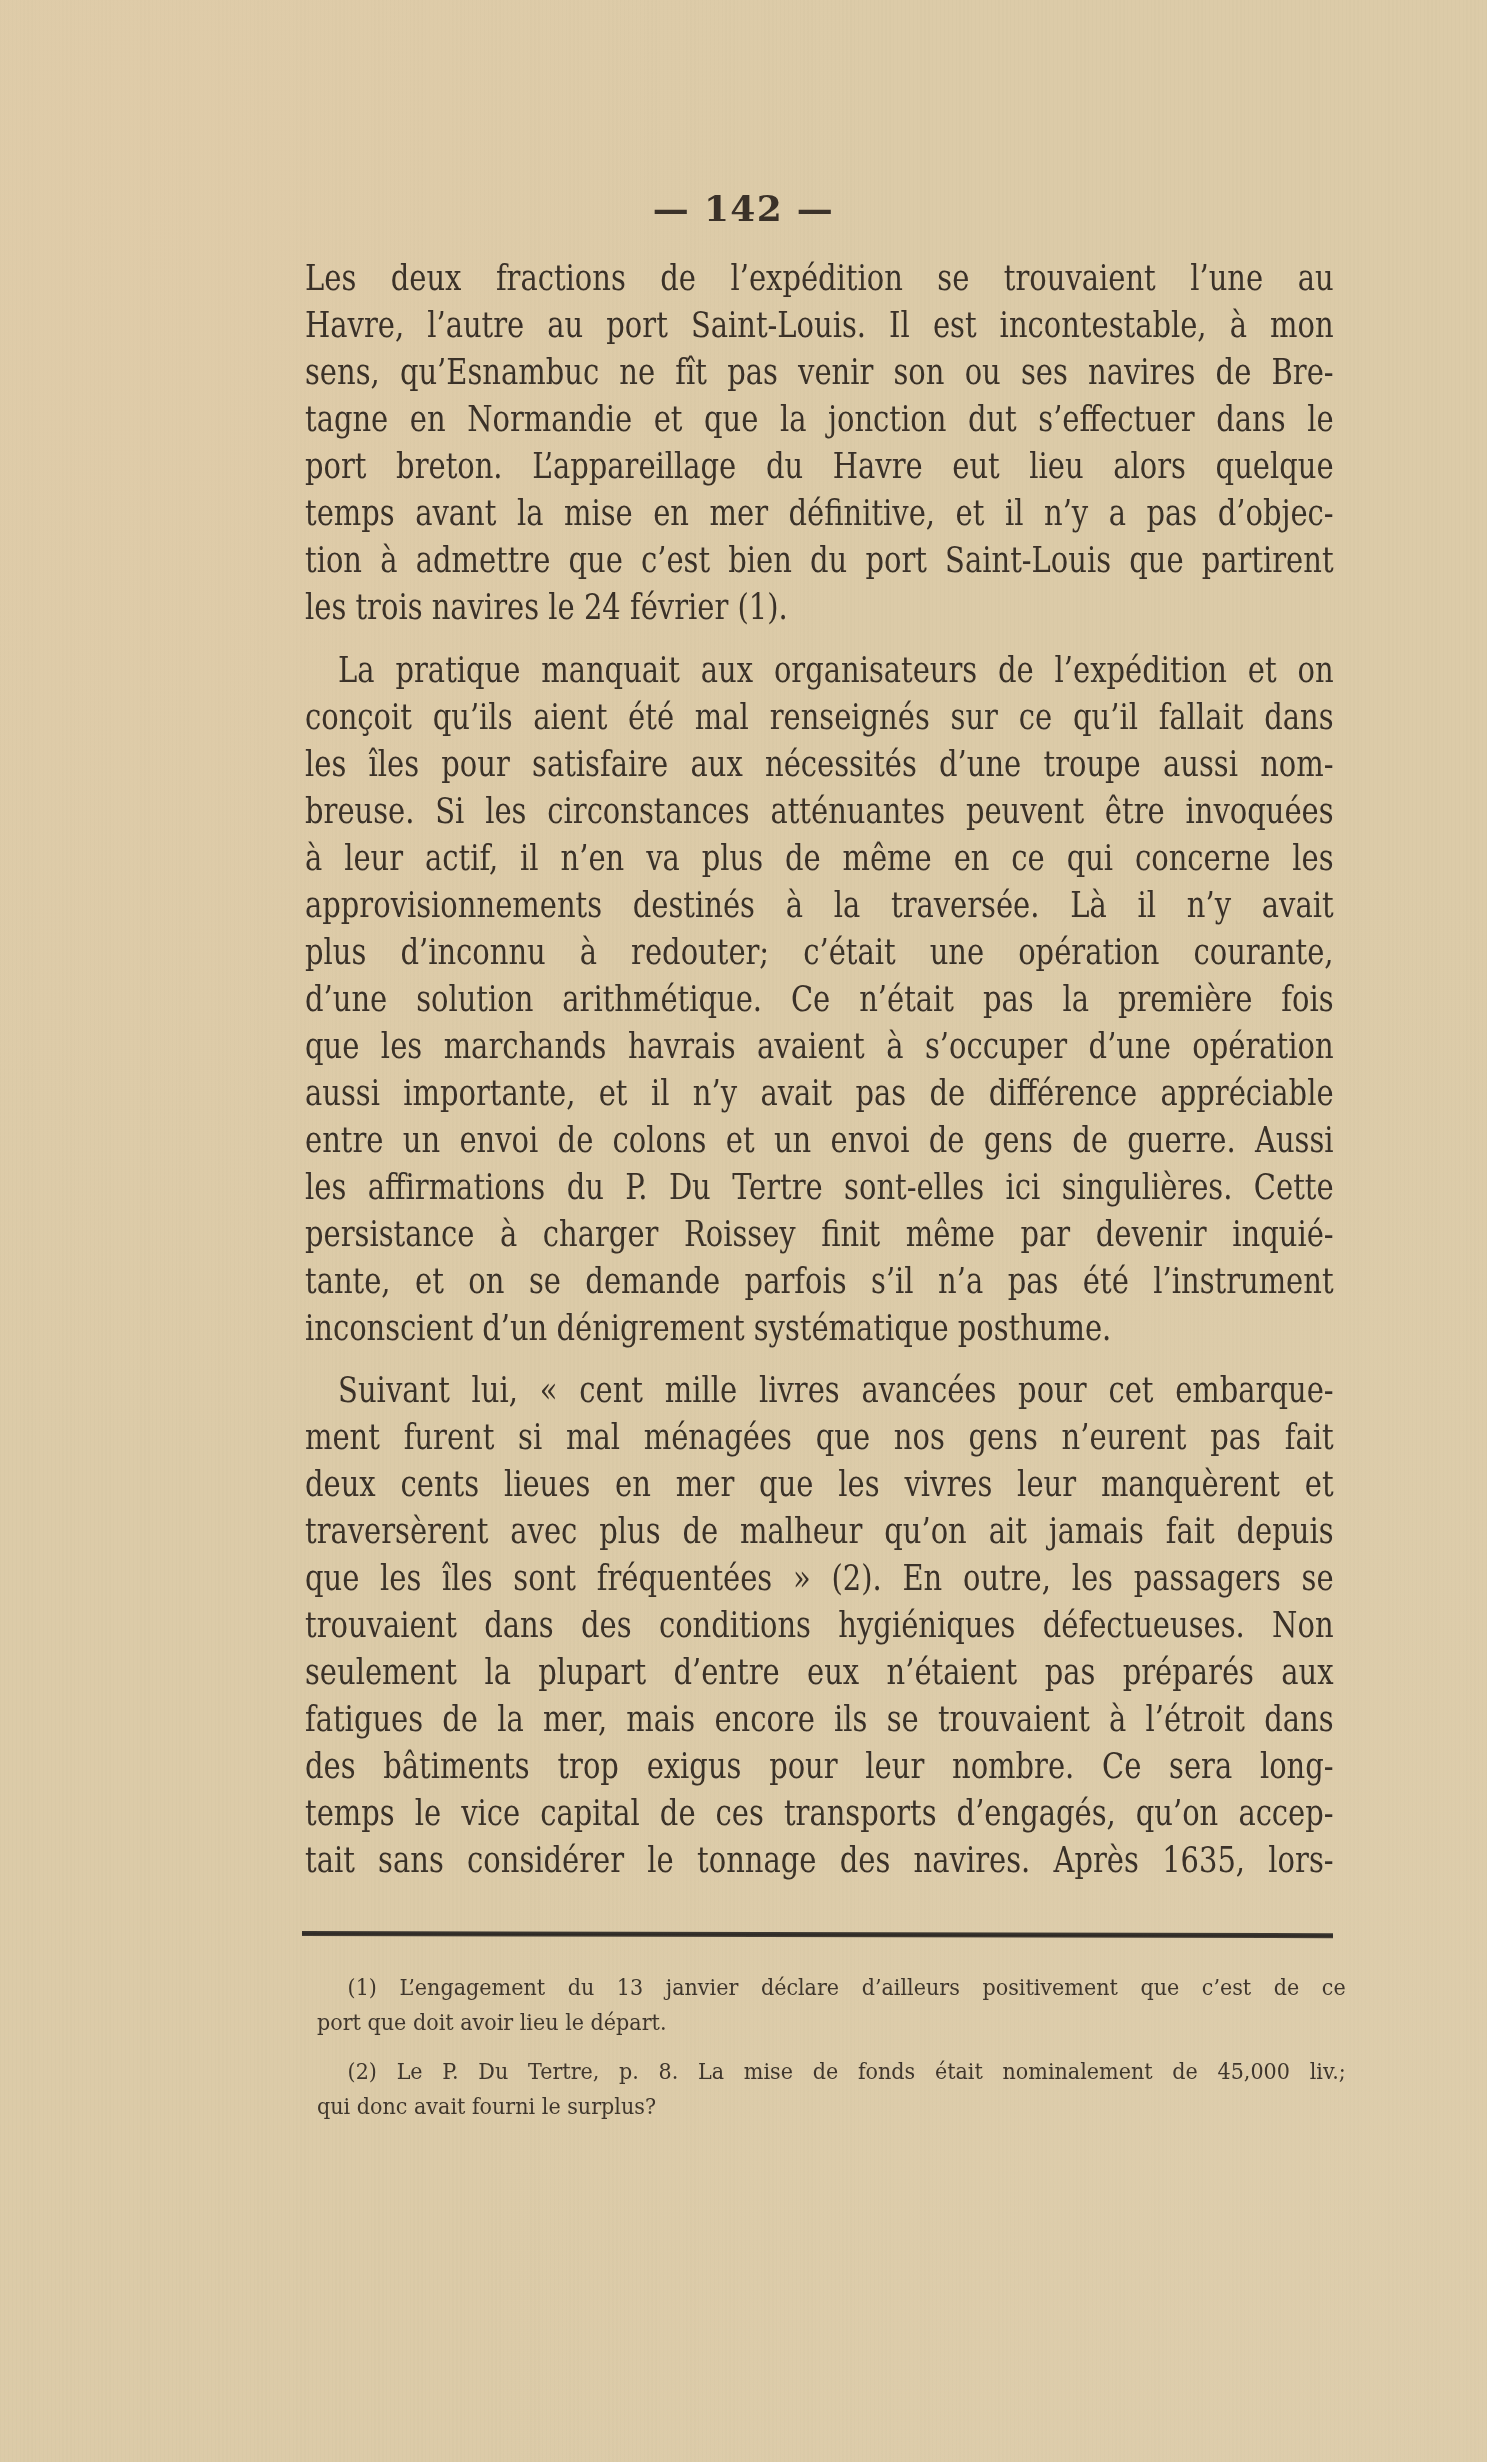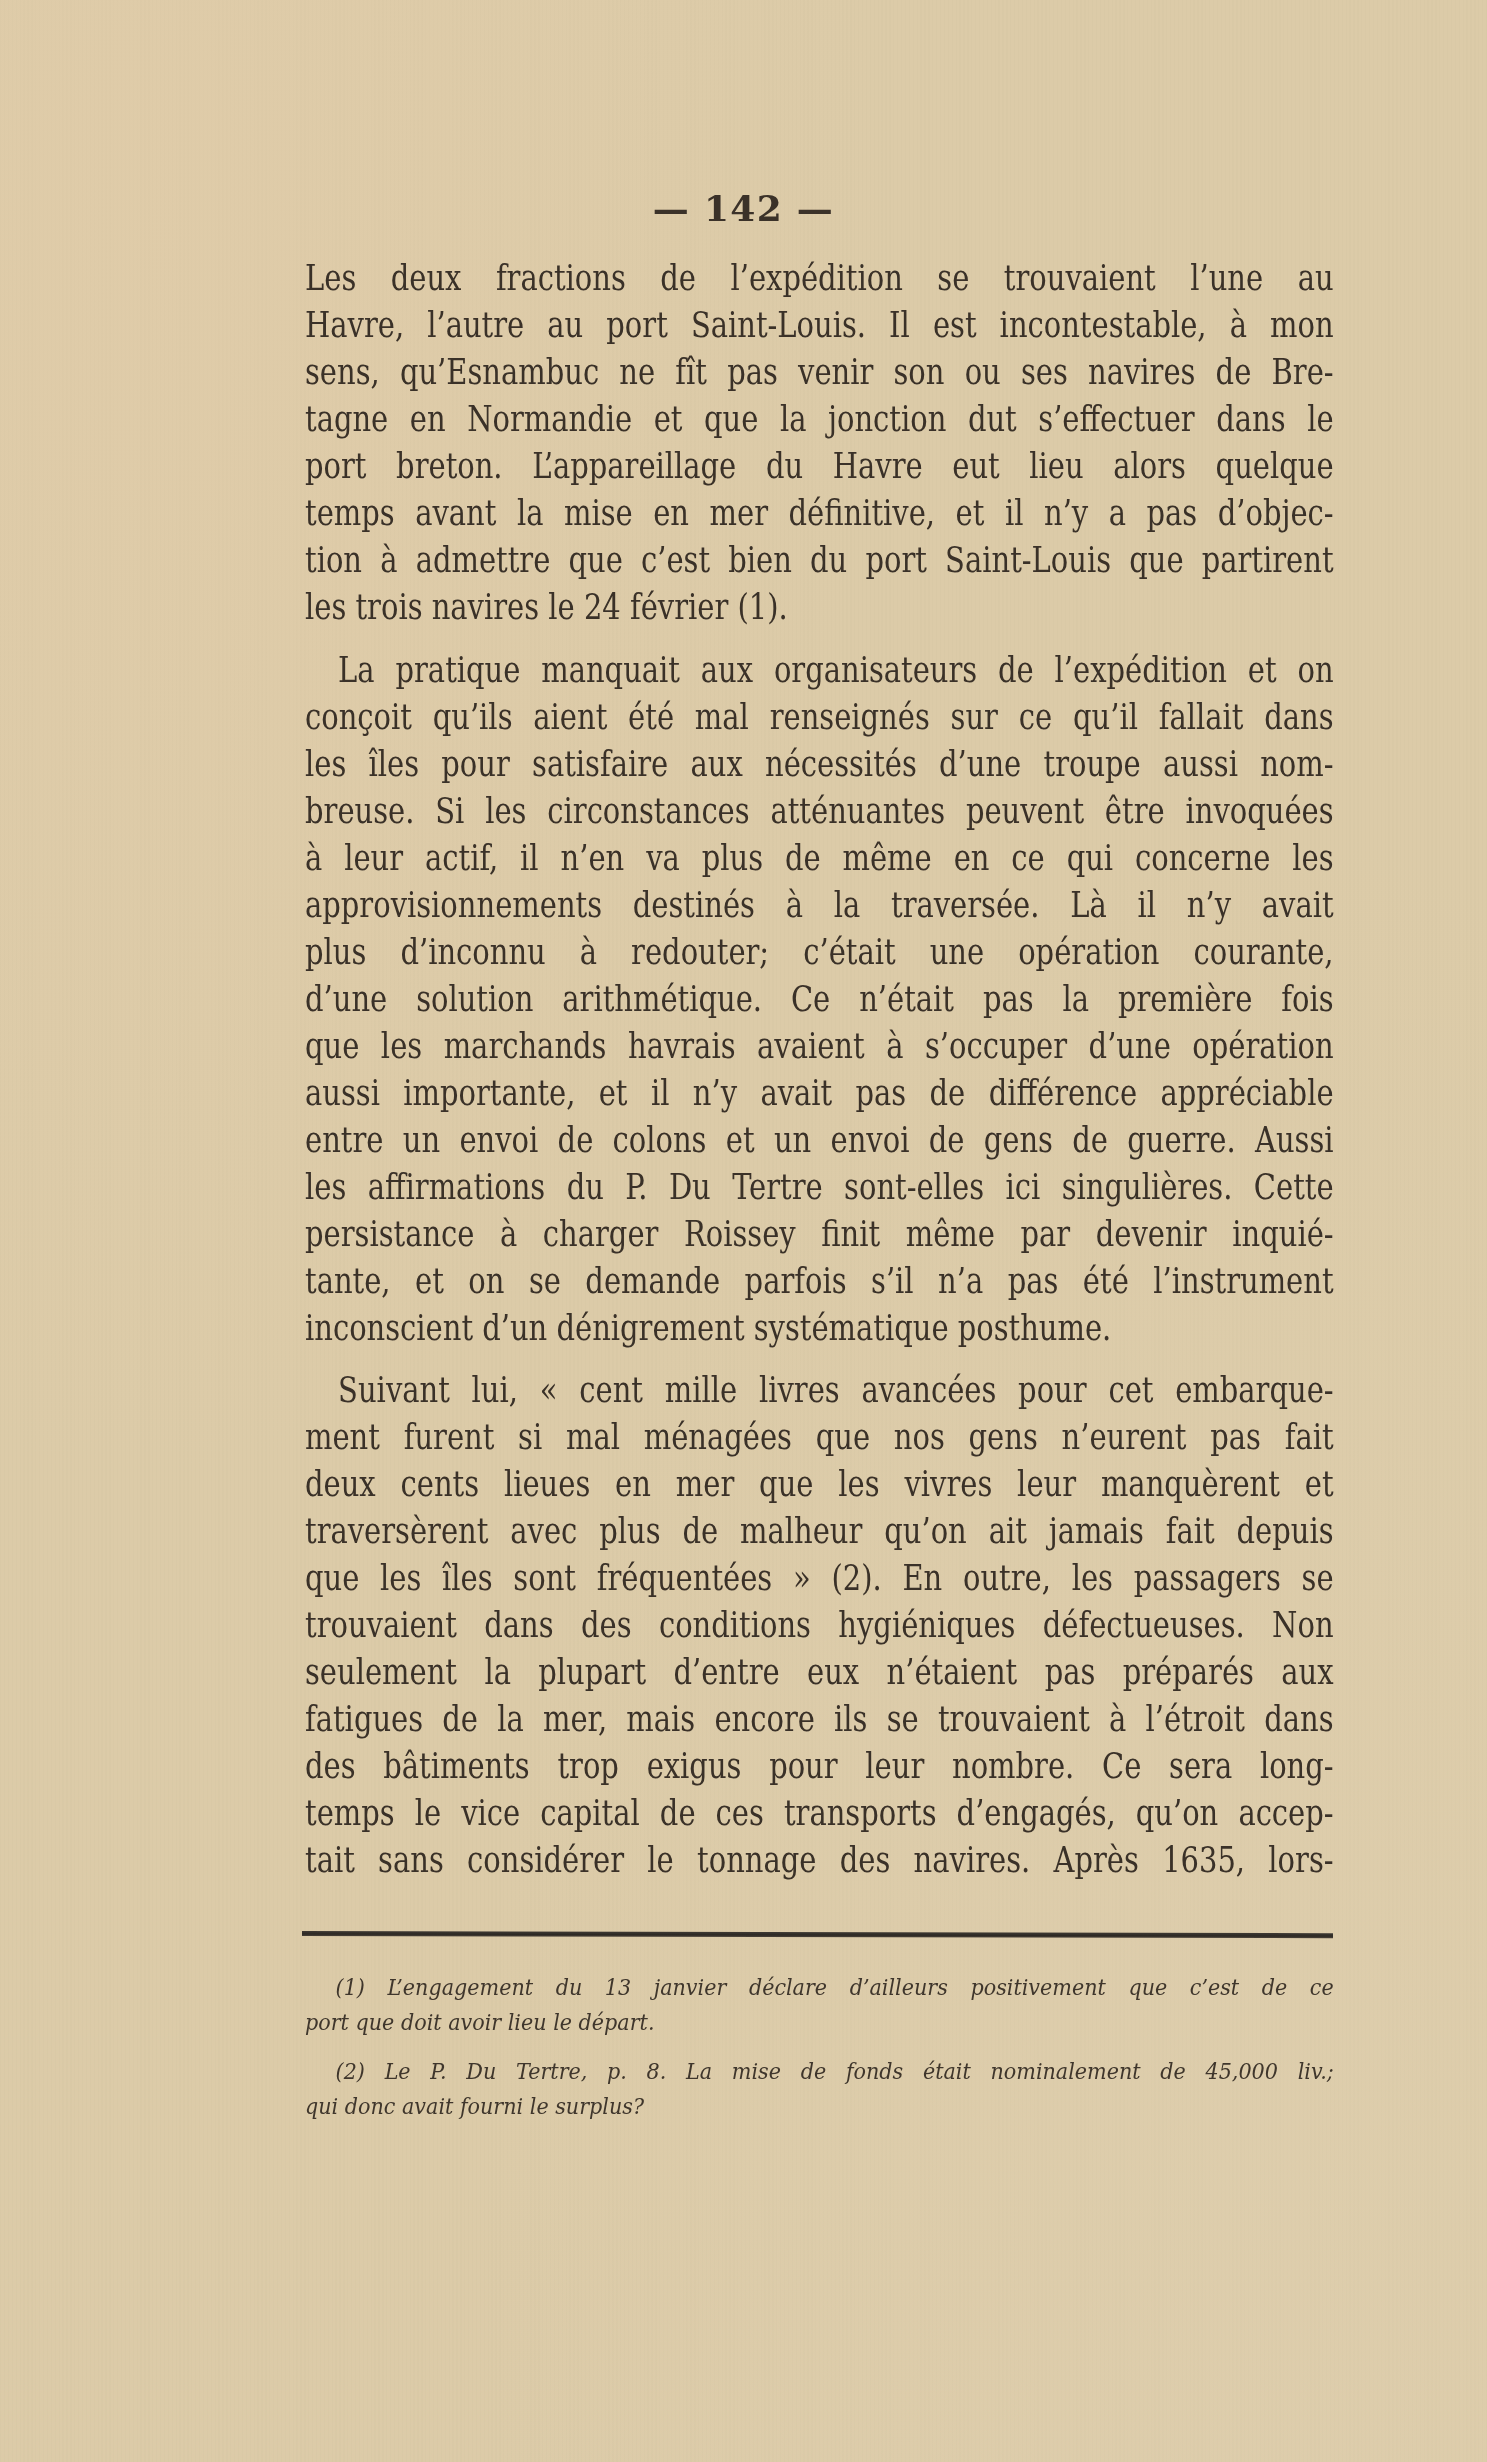--- a/index.html
+++ b/index.html
@@ -77,10 +77,9 @@
   }
   .footnotes {
     position: absolute;
-    left: 305px;
+    left: 317px;
     top: 1970px;
     width: 1028px;
-    font-style: italic;
   }
   .footnote {
     margin: 0 0 14.3px 0;

